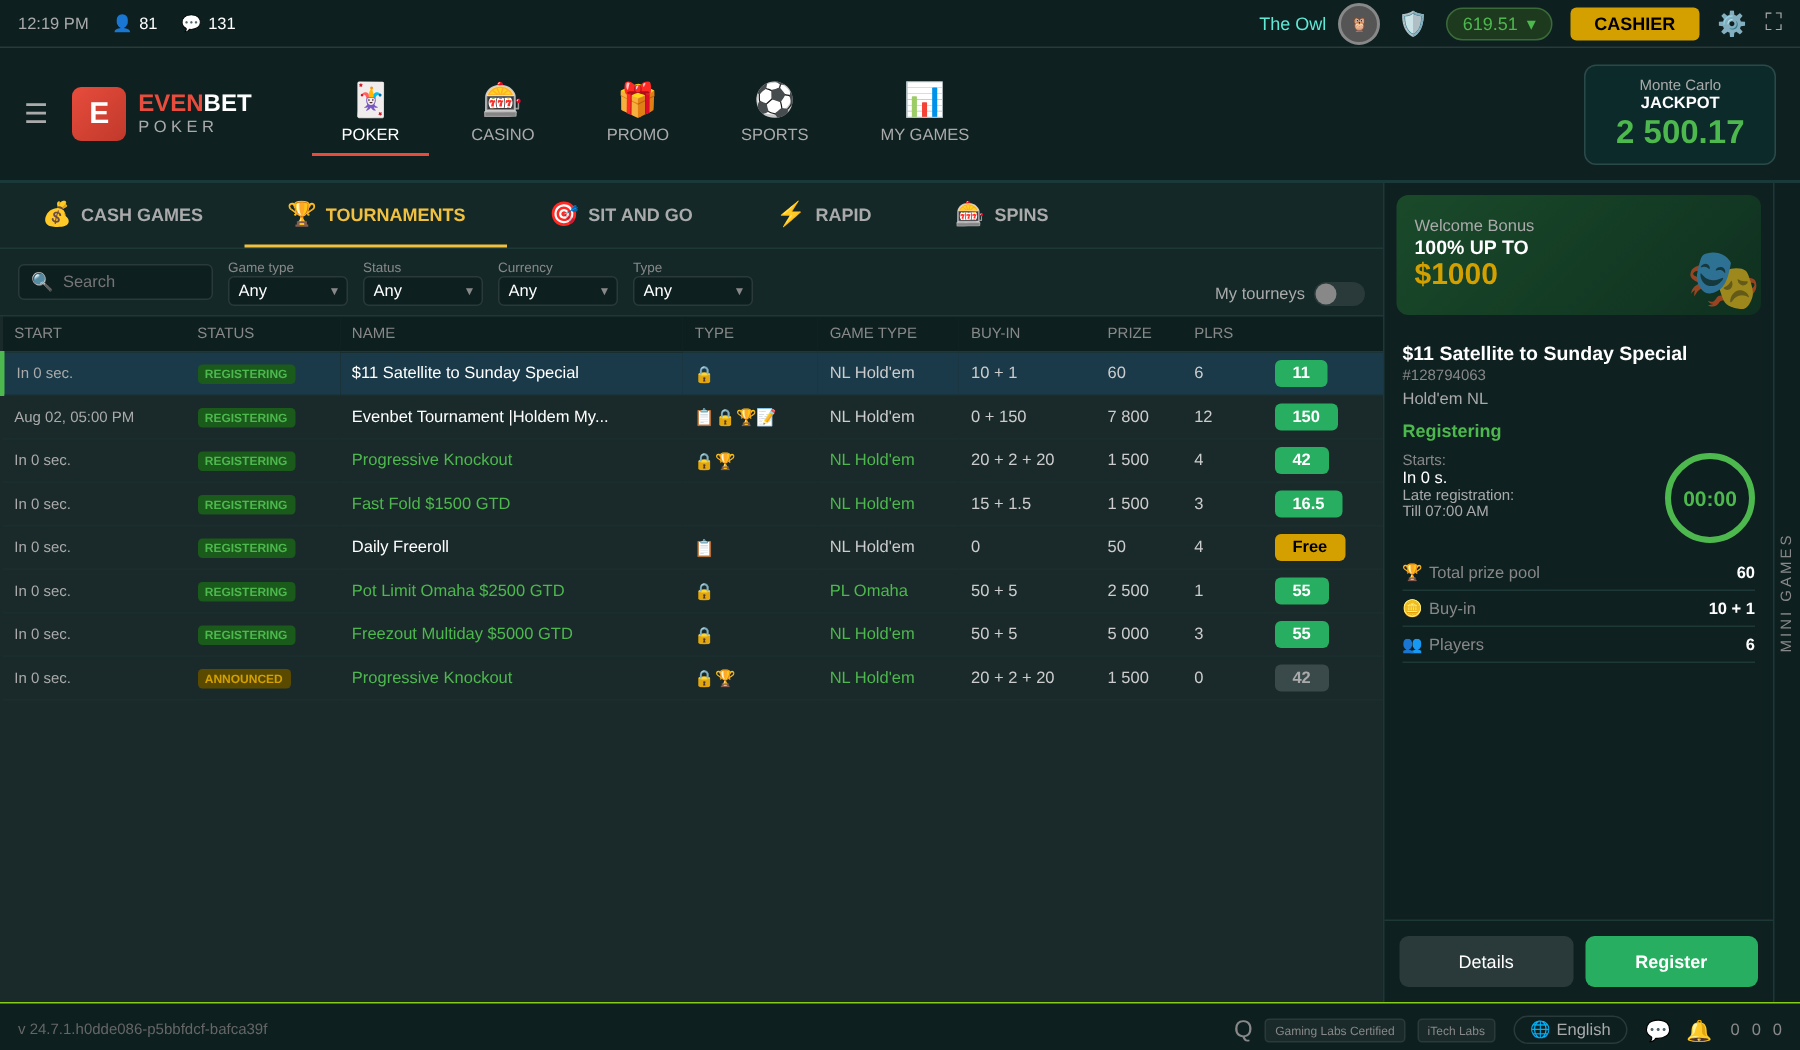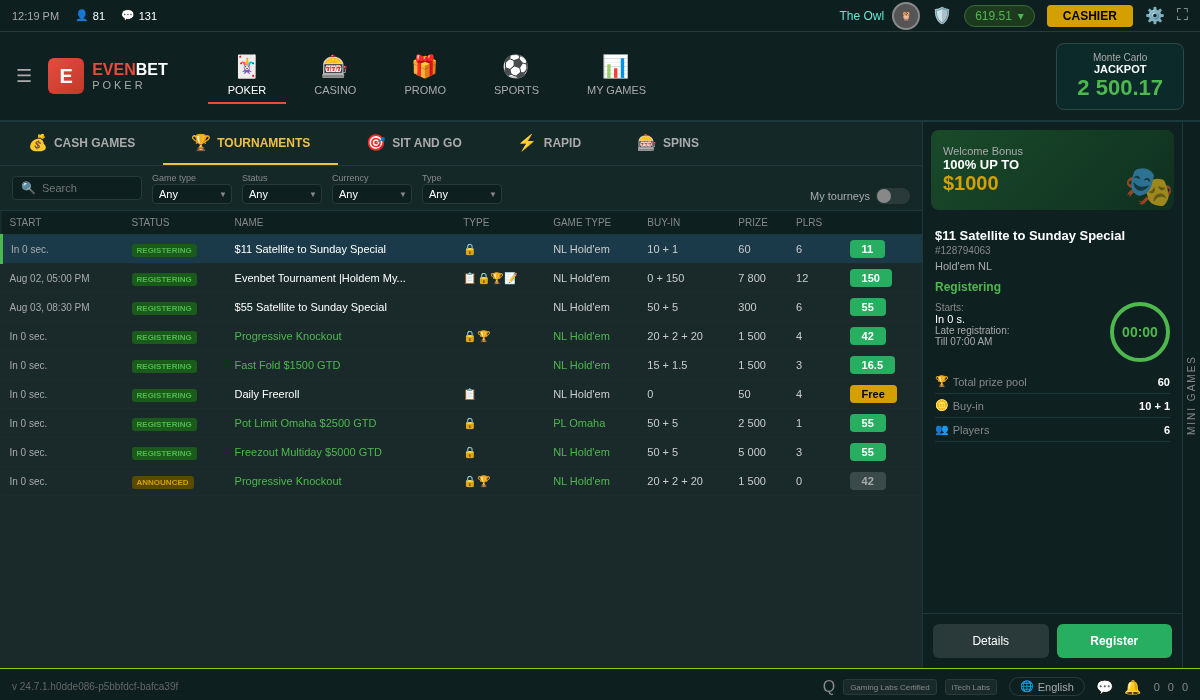--- a/index.html
+++ b/index.html
@@ -320,17 +320,6 @@
     <td><button style="padding:3px 12px;border-radius:4px;border:none;font-weight:bold;font-size:11px;cursor:pointer;background:#27ae60;color:#fff;">150</button></td>
   </tr>
             <tr>
-    <td style="color:#aaa;font-size:10px;">Aug 03, 08:30 PM</td>
-    <td><span style="padding:2px 5px;border-radius:3px;font-size:8px;font-weight:bold;background:#1a5a1a;color:#4db84d;">REGISTERING</span></td>
-    <td style="color:#fff;max-width:180px;overflow:hidden;text-overflow:ellipsis;">$55 Satellite to Sunday Special</td>
-    <td style="color:#888;font-size:11px;"></td>
-    <td style="color:#ccc">NL Hold'em</td>
-    <td>50 + 5</td>
-    <td>300</td>
-    <td>6</td>
-    <td><button style="padding:3px 12px;border-radius:4px;border:none;font-weight:bold;font-size:11px;cursor:pointer;background:#27ae60;color:#fff;">55</button></td>
-  </tr>
-            <tr>
     <td style="color:#aaa;font-size:10px;">In 0 sec.</td>
     <td><span style="padding:2px 5px;border-radius:3px;font-size:8px;font-weight:bold;background:#1a5a1a;color:#4db84d;">REGISTERING</span></td>
     <td style="color:#4db84d;max-width:180px;overflow:hidden;text-overflow:ellipsis;">Progressive Knockout</td>

